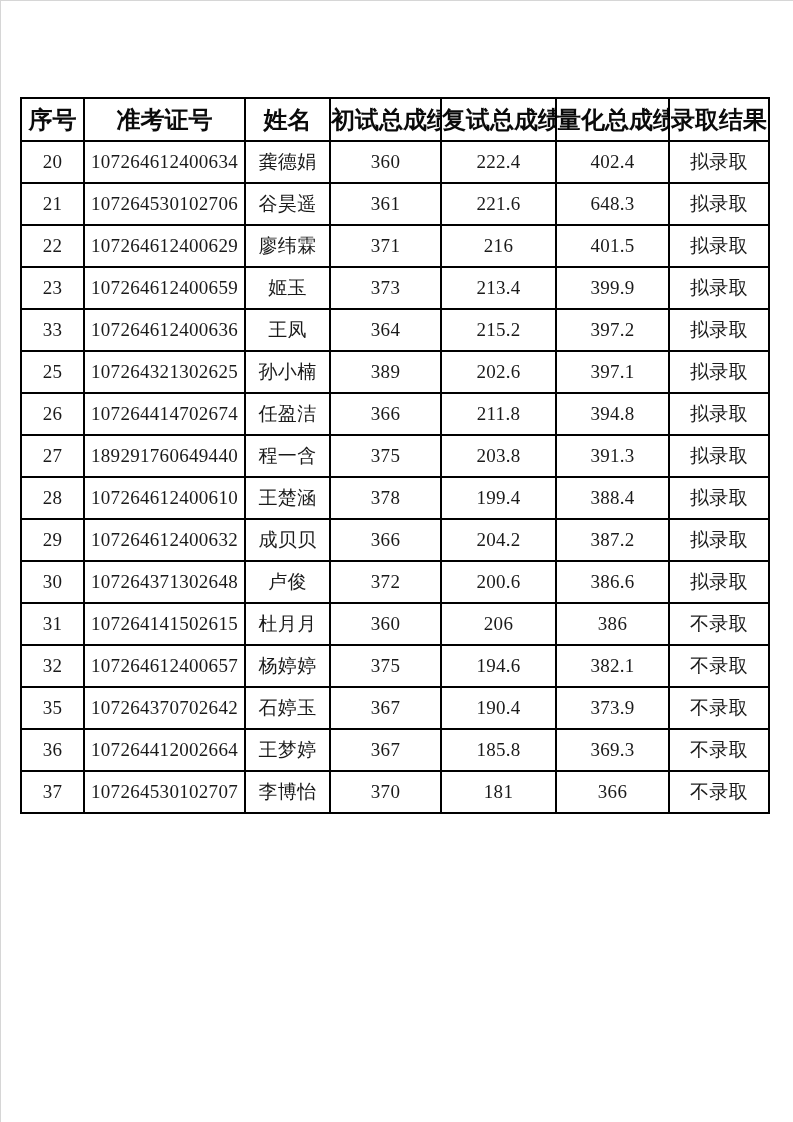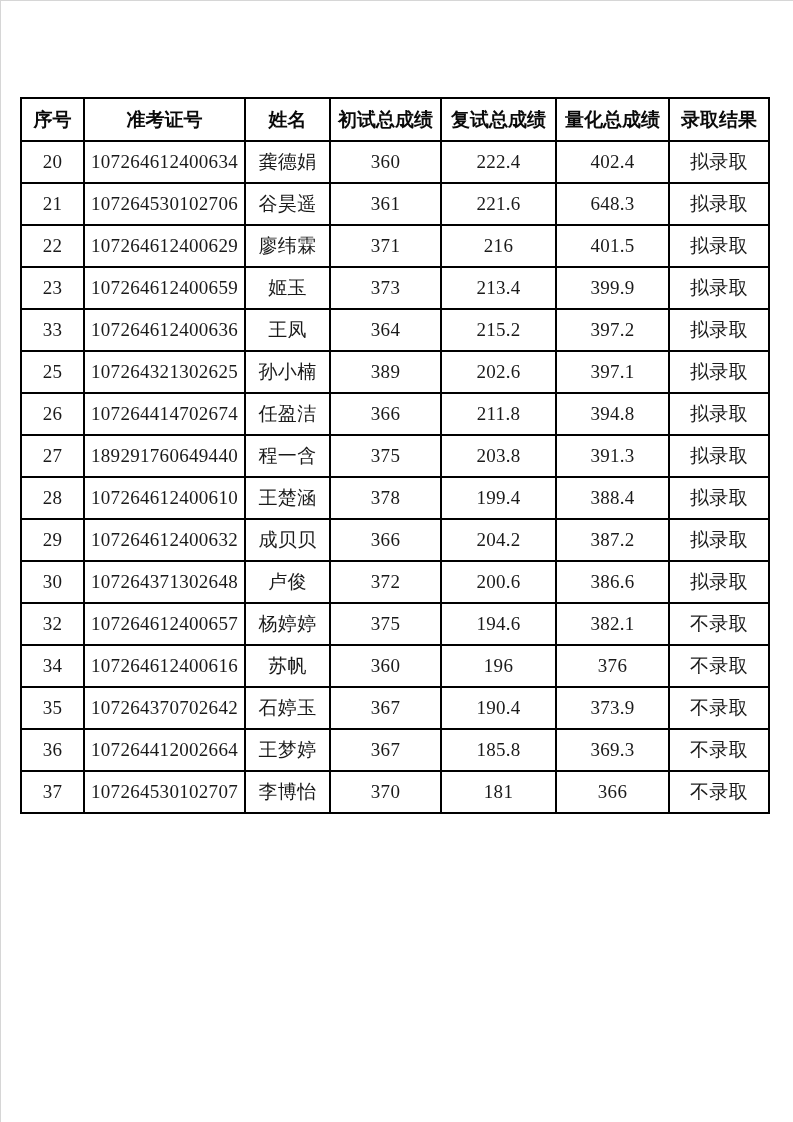--- a/index.html
+++ b/index.html
@@ -52,7 +52,7 @@
   table.results th {
     font-family: "Liberation Sans", "DejaVu Sans", sans-serif;
     font-weight: bold;
-    font-size: 19px;
+    font-size: 24px;
     color: #0a0a0a;
     height: 41px;
   }

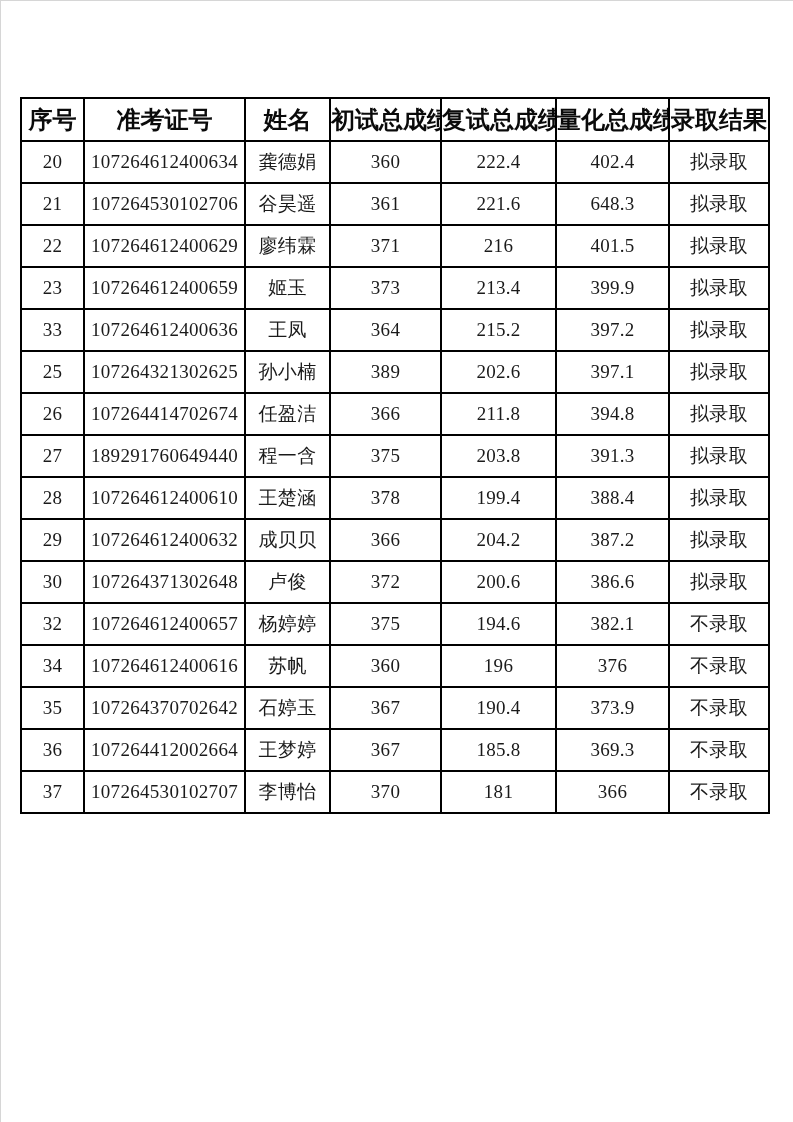--- a/index.html
+++ b/index.html
@@ -191,6 +191,15 @@
         <td>拟录取</td>
       </tr>
       <tr>
+        <td>31</td>
+        <td>107264141502615</td>
+        <td>杜月月</td>
+        <td>360</td>
+        <td>206</td>
+        <td>386</td>
+        <td>不录取</td>
+      </tr>
+      <tr>
         <td>32</td>
         <td>107264612400657</td>
         <td>杨婷婷</td>

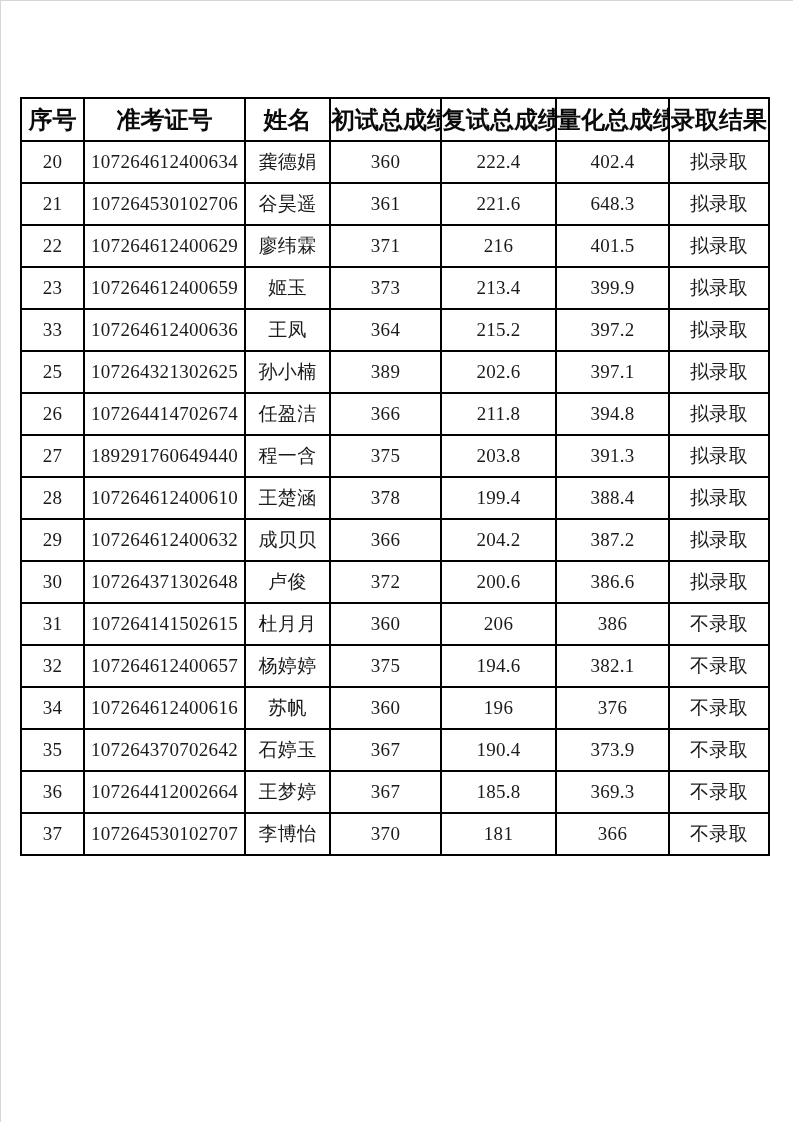--- a/index.html
+++ b/index.html
@@ -209,15 +209,6 @@
         <td>不录取</td>
       </tr>
       <tr>
-        <td>34</td>
-        <td>107264612400616</td>
-        <td>苏帆</td>
-        <td>360</td>
-        <td>196</td>
-        <td>376</td>
-        <td>不录取</td>
-      </tr>
-      <tr>
         <td>35</td>
         <td>107264370702642</td>
         <td>石婷玉</td>

